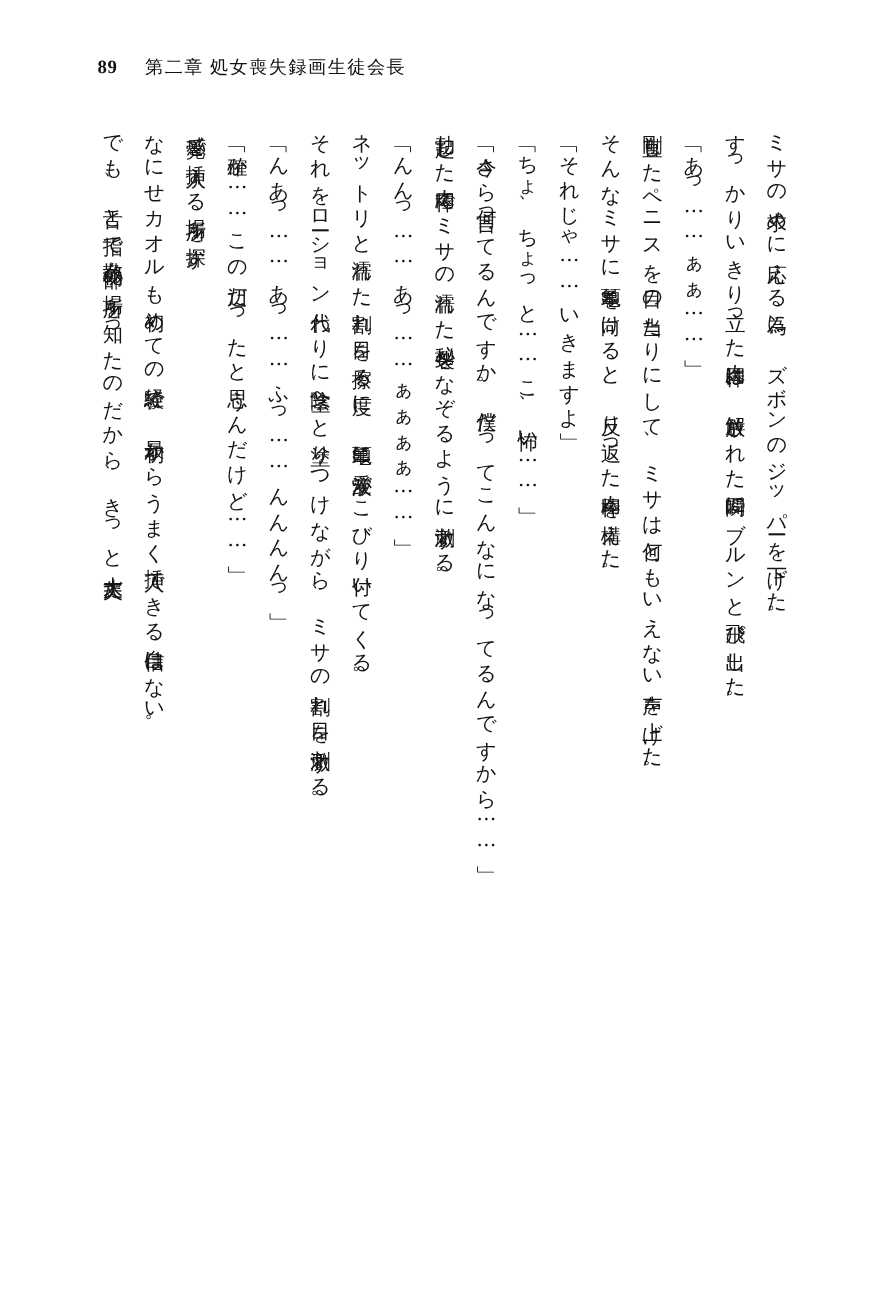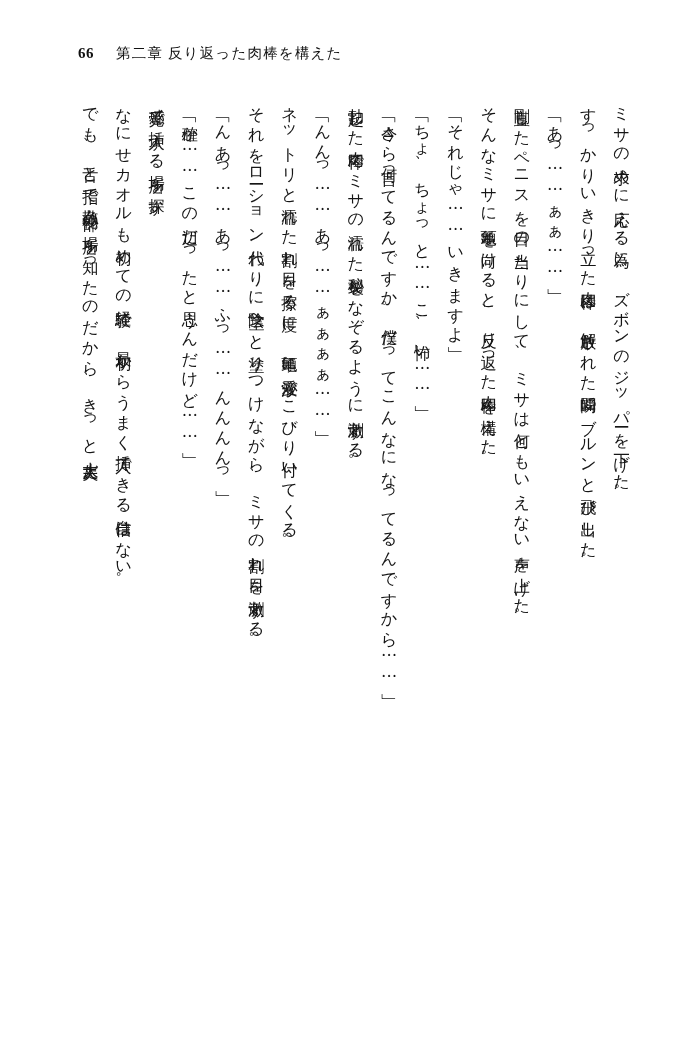--- a/index.html
+++ b/index.html
@@ -80,7 +80,7 @@
 <div class="page">
 
   <div class="header">
-    <span class="folio">66</span>
+    <span class="folio">89</span>
     <span class="chapter-title">第二章 反り返った肉棒を構えた</span>
   </div>
 

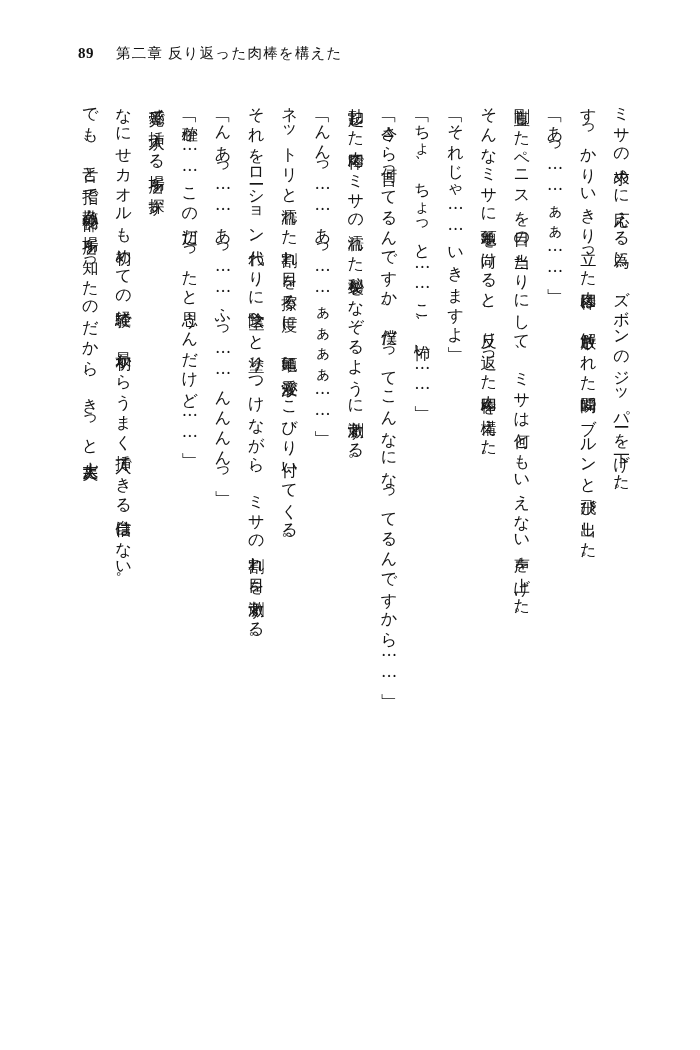--- a/index.html
+++ b/index.html
@@ -81,7 +81,7 @@
 
   <div class="header">
     <span class="folio">89</span>
-    <span class="chapter-title">第二章 反り返った肉棒を構えた</span>
+    <span class="chapter-title">第二章 処女喪失録画生徒会長</span>
   </div>
 
   <div class="body-area">

